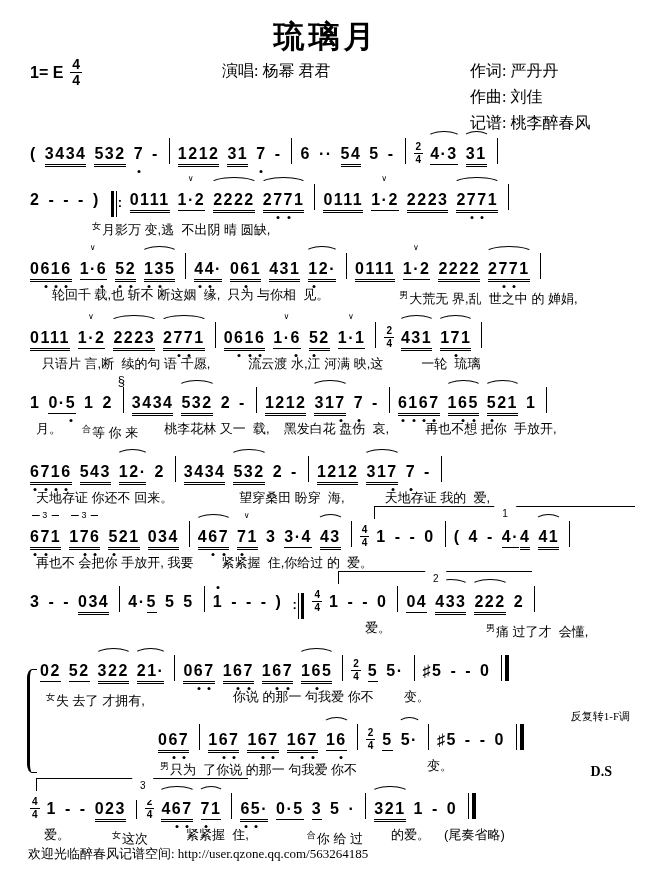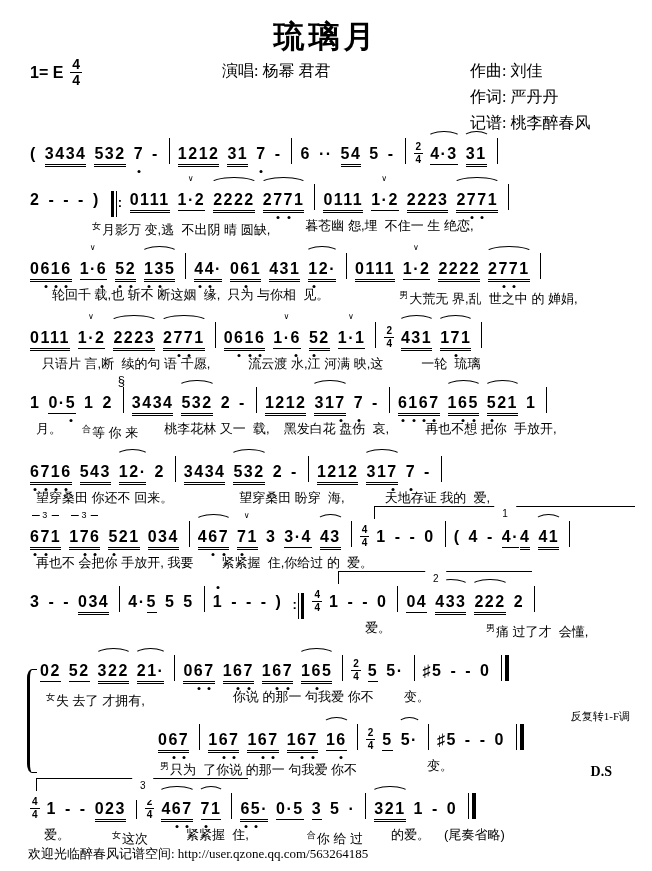--- a/index.html
+++ b/index.html
@@ -70,8 +70,8 @@
   </div>
   <div class="singer">演唱: 杨幂 君君</div>
   <div class="credits">
+    <div>作词: 严丹丹</div>
     <div>作曲: 刘佳</div>
-    <div>作词: 严丹丹</div>
     <div>记谱: 桃李醉春风</div>
   </div>
 </div>

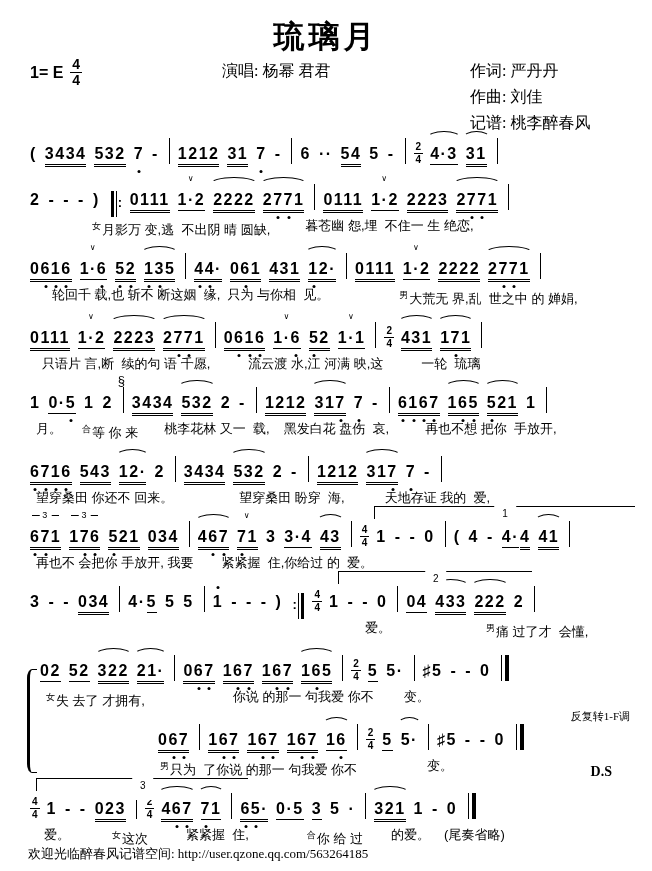--- a/index.html
+++ b/index.html
@@ -82,7 +82,7 @@
     </div>
     <div class="line">
       <div class="notes"><span class="tok">2</span><span class="tok">-</span><span class="tok">-</span><span class="tok">-</span><span class="tok">)</span><span class="rep"><i class="thick"></i><i class="thin"></i><i class="dots">:</i></span><span class="tok u2">0111</span><span class="tok u1">1·2<span class="vmark">∨</span></span><span class="tok u2">2222<span class="arc"></span></span><span class="tok u2"><span class="ch">2</span><span class="ch lo">7</span><span class="ch lo">7</span><span class="ch">1</span><span class="arc"></span></span><span class="bar"></span><span class="tok u2">0111</span><span class="tok u1">1·2<span class="vmark">∨</span></span><span class="tok u2">2223</span><span class="tok u2"><span class="ch">2</span><span class="ch lo">7</span><span class="ch lo">7</span><span class="ch">1</span><span class="arc"></span></span><span class="bar"></span></div>
-      <div class="lyrics"><span class="seg" style="margin-left: 62px;"><i class="lab" style="font-style: normal;">女</i>月影万 变,逃  不出阴 晴 圆缺,</span><span class="seg" style="margin-left: 35px;">暮苍幽 怨,埋  不住一 生 绝恋,</span></div>
+      <div class="lyrics"><span class="seg" style="margin-left: 62px;"><i class="lab" style="font-style: normal;">女</i>月影万 变,逃  不出阴 晴 圆缺,</span></div>
     </div>
     <div class="line">
       <div class="notes"><span class="tok u2"><span class="ch">0</span><span class="ch lo">6</span><span class="ch lo">1</span><span class="ch lo">6</span></span><span class="tok u1"><span class="ch">1</span><span class="ch">·</span><span class="ch lo">6</span><span class="vmark">∨</span></span><span class="tok u2"><span class="ch lo">5</span><span class="ch lo">2</span></span><span class="tok u2"><span class="ch lo">1</span><span class="ch lo">3</span><span class="ch">5</span><span class="arc"></span></span><span class="bar"></span><span class="tok u2"><span class="ch lo">4</span><span class="ch lo">4</span><span class="ch">·</span></span><span class="tok u2"><span class="ch">0</span><span class="ch lo">6</span><span class="ch">1</span></span><span class="tok u2">431</span><span class="tok u2"><span class="ch lo">1</span><span class="ch">2</span><span class="ch">·</span><span class="arc"></span></span><span class="bar"></span><span class="tok u2">0111</span><span class="tok u1">1·2<span class="vmark">∨</span></span><span class="tok u2">2222</span><span class="tok u2"><span class="ch">2</span><span class="ch lo">7</span><span class="ch lo">7</span><span class="ch">1</span><span class="arc"></span></span><span class="bar"></span></div>

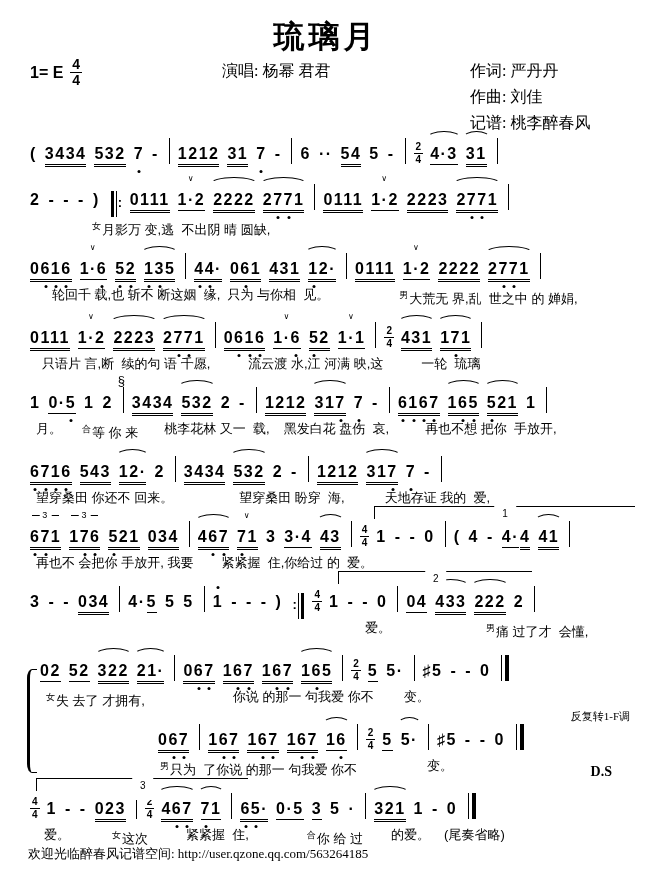--- a/index.html
+++ b/index.html
@@ -98,7 +98,7 @@
     </div>
     <div class="line">
       <div class="notes"><span class="tok u2"><span class="ch lo">6</span><span class="ch lo">7</span><span class="ch lo">1</span><span class="ch lo">6</span></span><span class="tok u2">543</span><span class="tok u2">12·<span class="arc"></span></span><span class="tok">2</span><span class="bar"></span><span class="tok u2">3434</span><span class="tok u2">532<span class="arc"></span></span><span class="tok">2</span><span class="tok">-</span><span class="bar"></span><span class="tok u2">1212</span><span class="tok u2"><span class="ch">3</span><span class="ch">1</span><span class="ch lo">7</span><span class="arc"></span></span><span class="tok"><span class="ch lo">7</span></span><span class="tok">-</span><span class="bar"></span></div>
-      <div class="lyrics"><span class="seg" style="margin-left: 6px;">望穿桑田 你还不 回来。</span><span class="seg" style="margin-left: 66px;">望穿桑田 盼穿  海,</span><span class="seg" style="margin-left: 40px;">天地存证 我的  爱,</span></div>
+      <div class="lyrics"><span class="seg" style="margin-left: 6px;">天地存证 你还不 回来。</span><span class="seg" style="margin-left: 66px;">望穿桑田 盼穿  海,</span><span class="seg" style="margin-left: 40px;">天地存证 我的  爱,</span></div>
     </div>
     <div class="line">
       <div class="notes"><span class="volta" style="left: 57%; width: 43%;">

